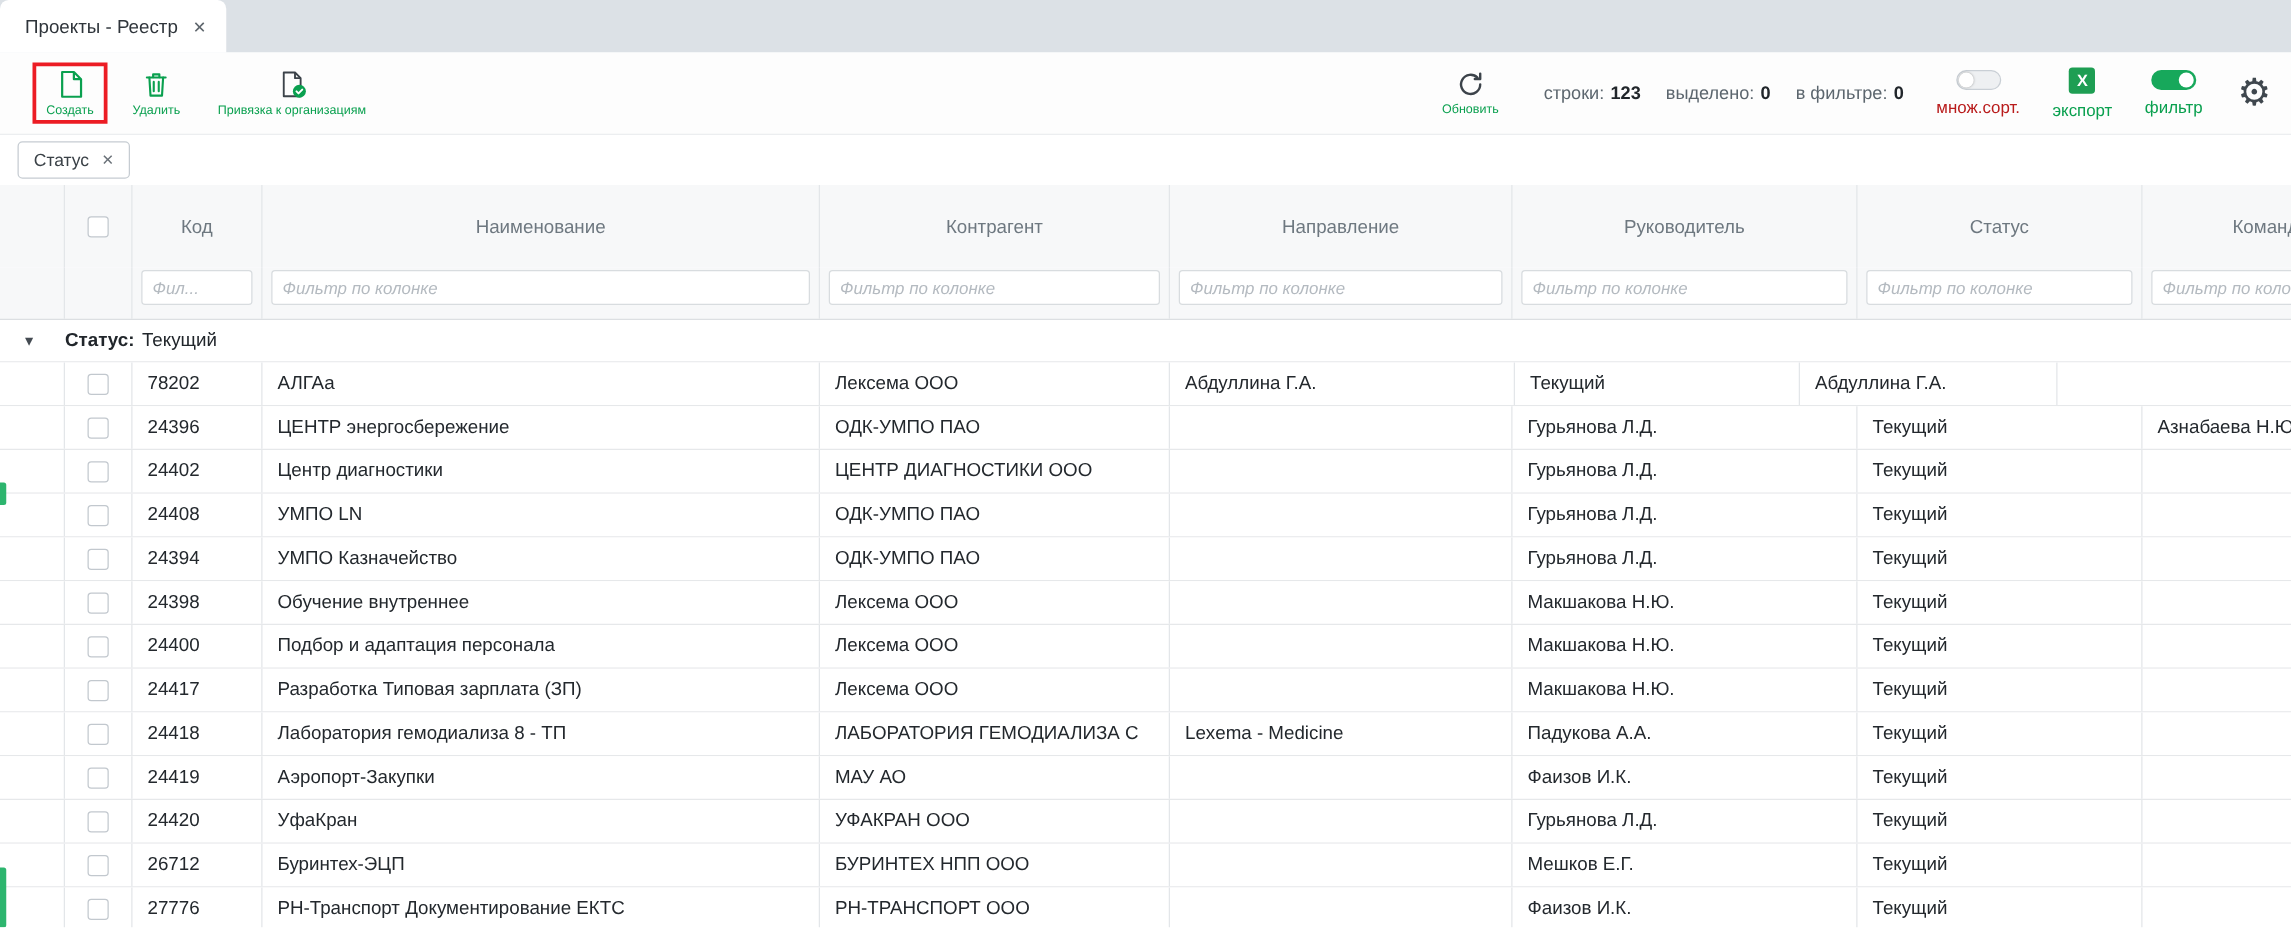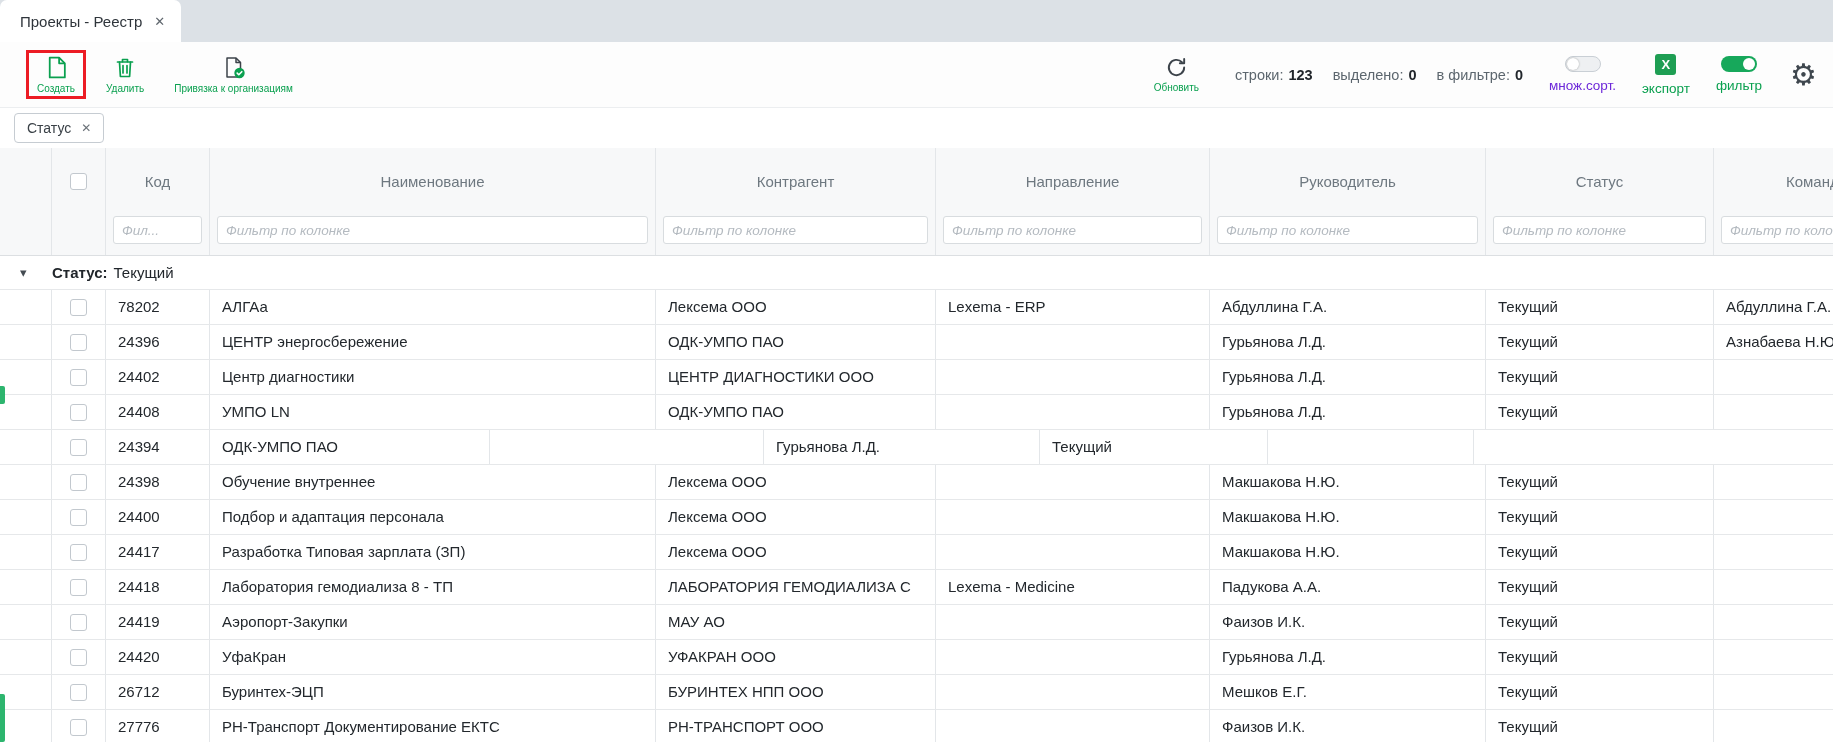--- a/index.html
+++ b/index.html
@@ -25,7 +25,7 @@
   .stat{font-size:14.5px;color:#5c666e;white-space:nowrap;}
   .stat b{color:#21262b;font-weight:700;margin-left:5px;}
   .stack{display:flex;flex-direction:column;align-items:center;gap:6px;font-size:13.5px;white-space:nowrap;cursor:pointer;}
-  .stack.gray{color:#6d28d9;}
+  .stack.gray{color:#b91c1c;}
   .stack.green{color:#0aa04f;}
   .toggle{width:36px;height:16px;border-radius:9px;position:relative;}
   .toggle.off{background:#eef0f2;border:1px solid #c9cfd5;}

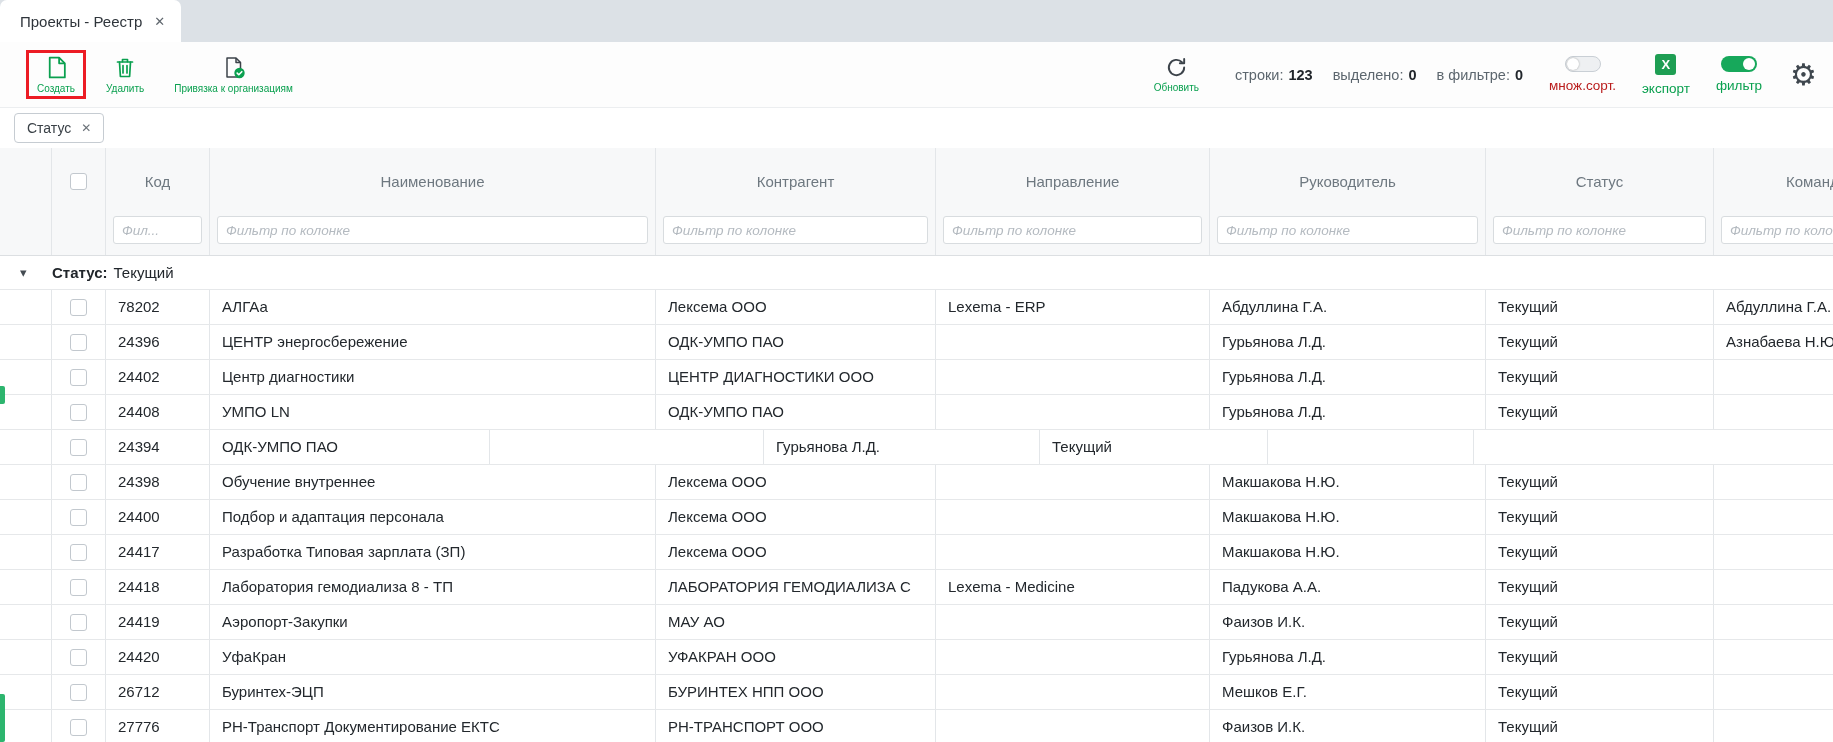--- a/index.html
+++ b/index.html
@@ -202,7 +202,6 @@
           <div class="cell c2">78202</div>
           <div class="cell c3">АЛГАа</div>
           <div class="cell c4">Лексема ООО</div>
-          <div class="cell c5">Lexema - ERP</div>
           <div class="cell c6">Абдуллина Г.А.</div>
           <div class="cell c7">Текущий</div>
           <div class="cell c8">Абдуллина Г.А.</div>

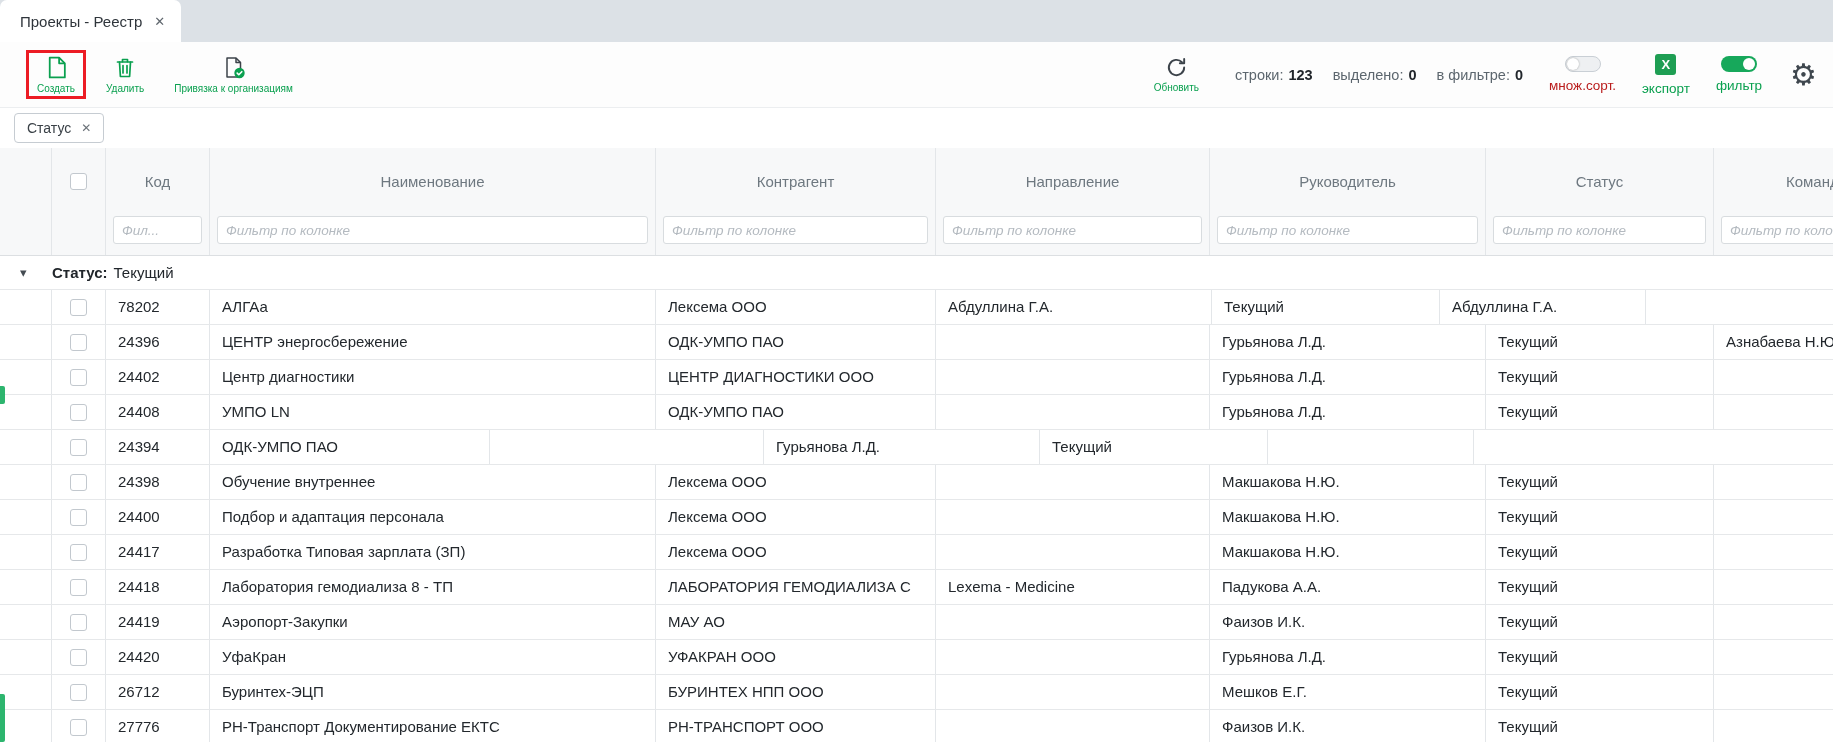--- a/index.html
+++ b/index.html
@@ -251,6 +251,7 @@
             <span class="checkbox"></span>
           </div>
           <div class="cell c2">24394</div>
+          <div class="cell c3">УМПО Казначейство</div>
           <div class="cell c4">ОДК-УМПО ПАО</div>
           <div class="cell c5"></div>
           <div class="cell c6">Гурьянова Л.Д.</div>

